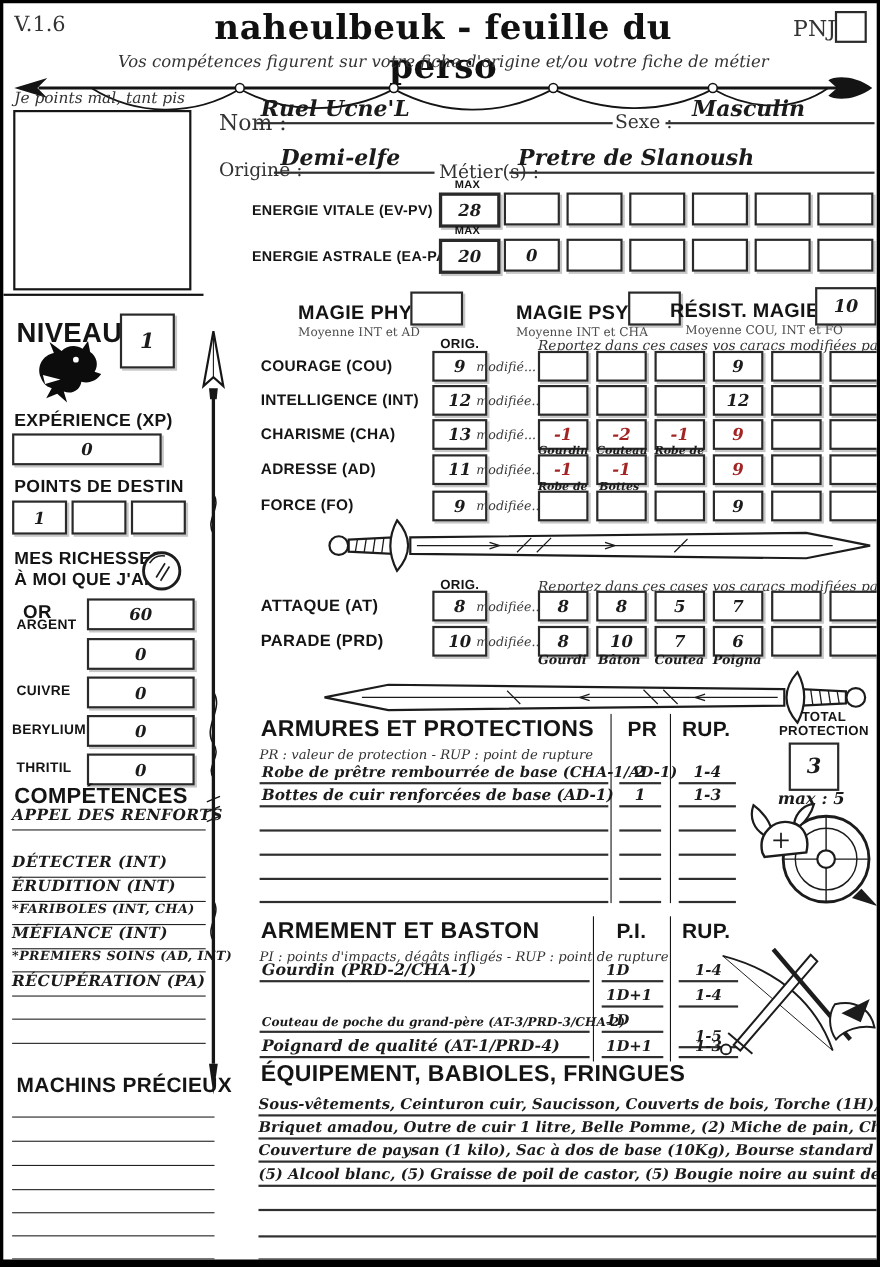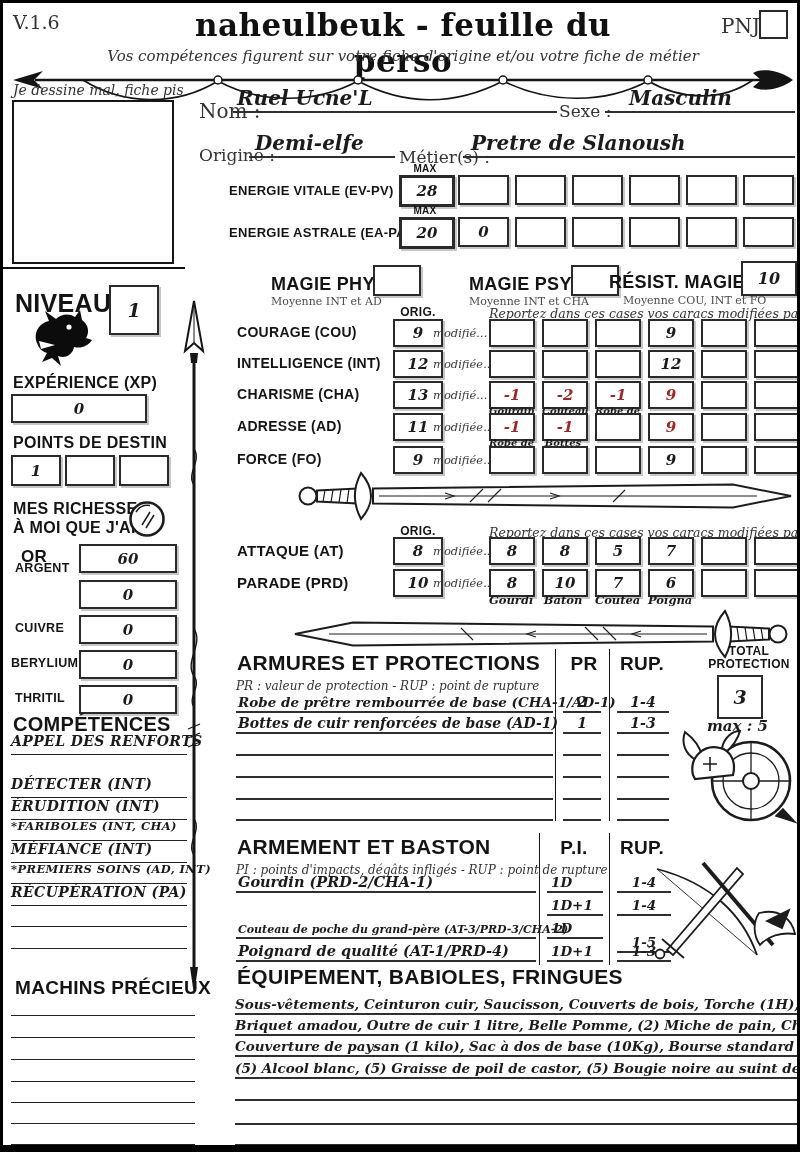--- a/index.html
+++ b/index.html
@@ -61,7 +61,7 @@
     </g>
   </svg>
 
-  <div class="abs ser it" style="left:10px;top:79px;font-size:14px">Je dessine mal, fiche pis</div>
+  <div class="abs ser it" style="left:10px;top:79px;font-size:14px">Je points mal, tant pis</div>
   <div class="abs" style="left:9px;top:97px;width:158px;height:160px;border:2.5px solid #161616;background:#fff"></div>
   <div class="abs" style="left:0;top:264px;width:182px;border-top:2px solid #111"></div>
 

